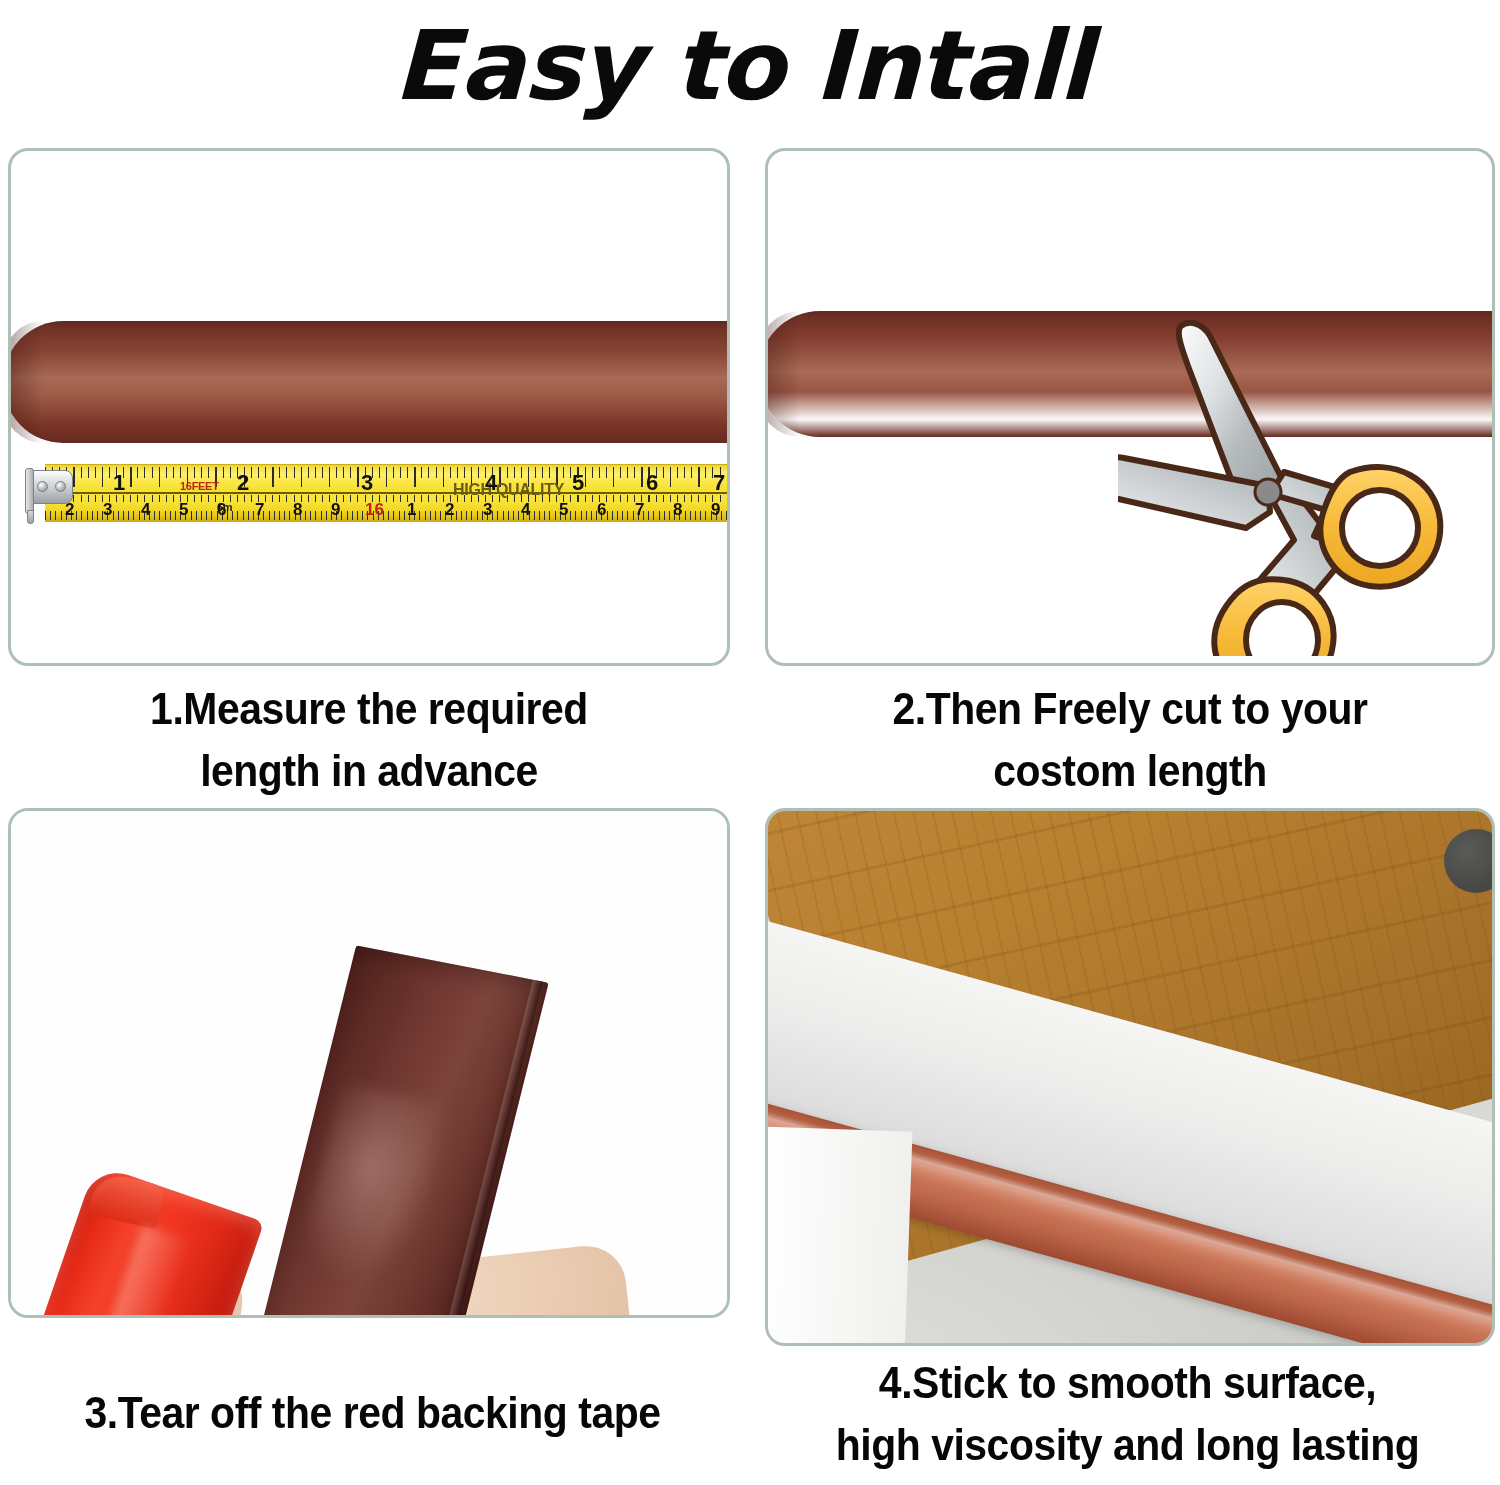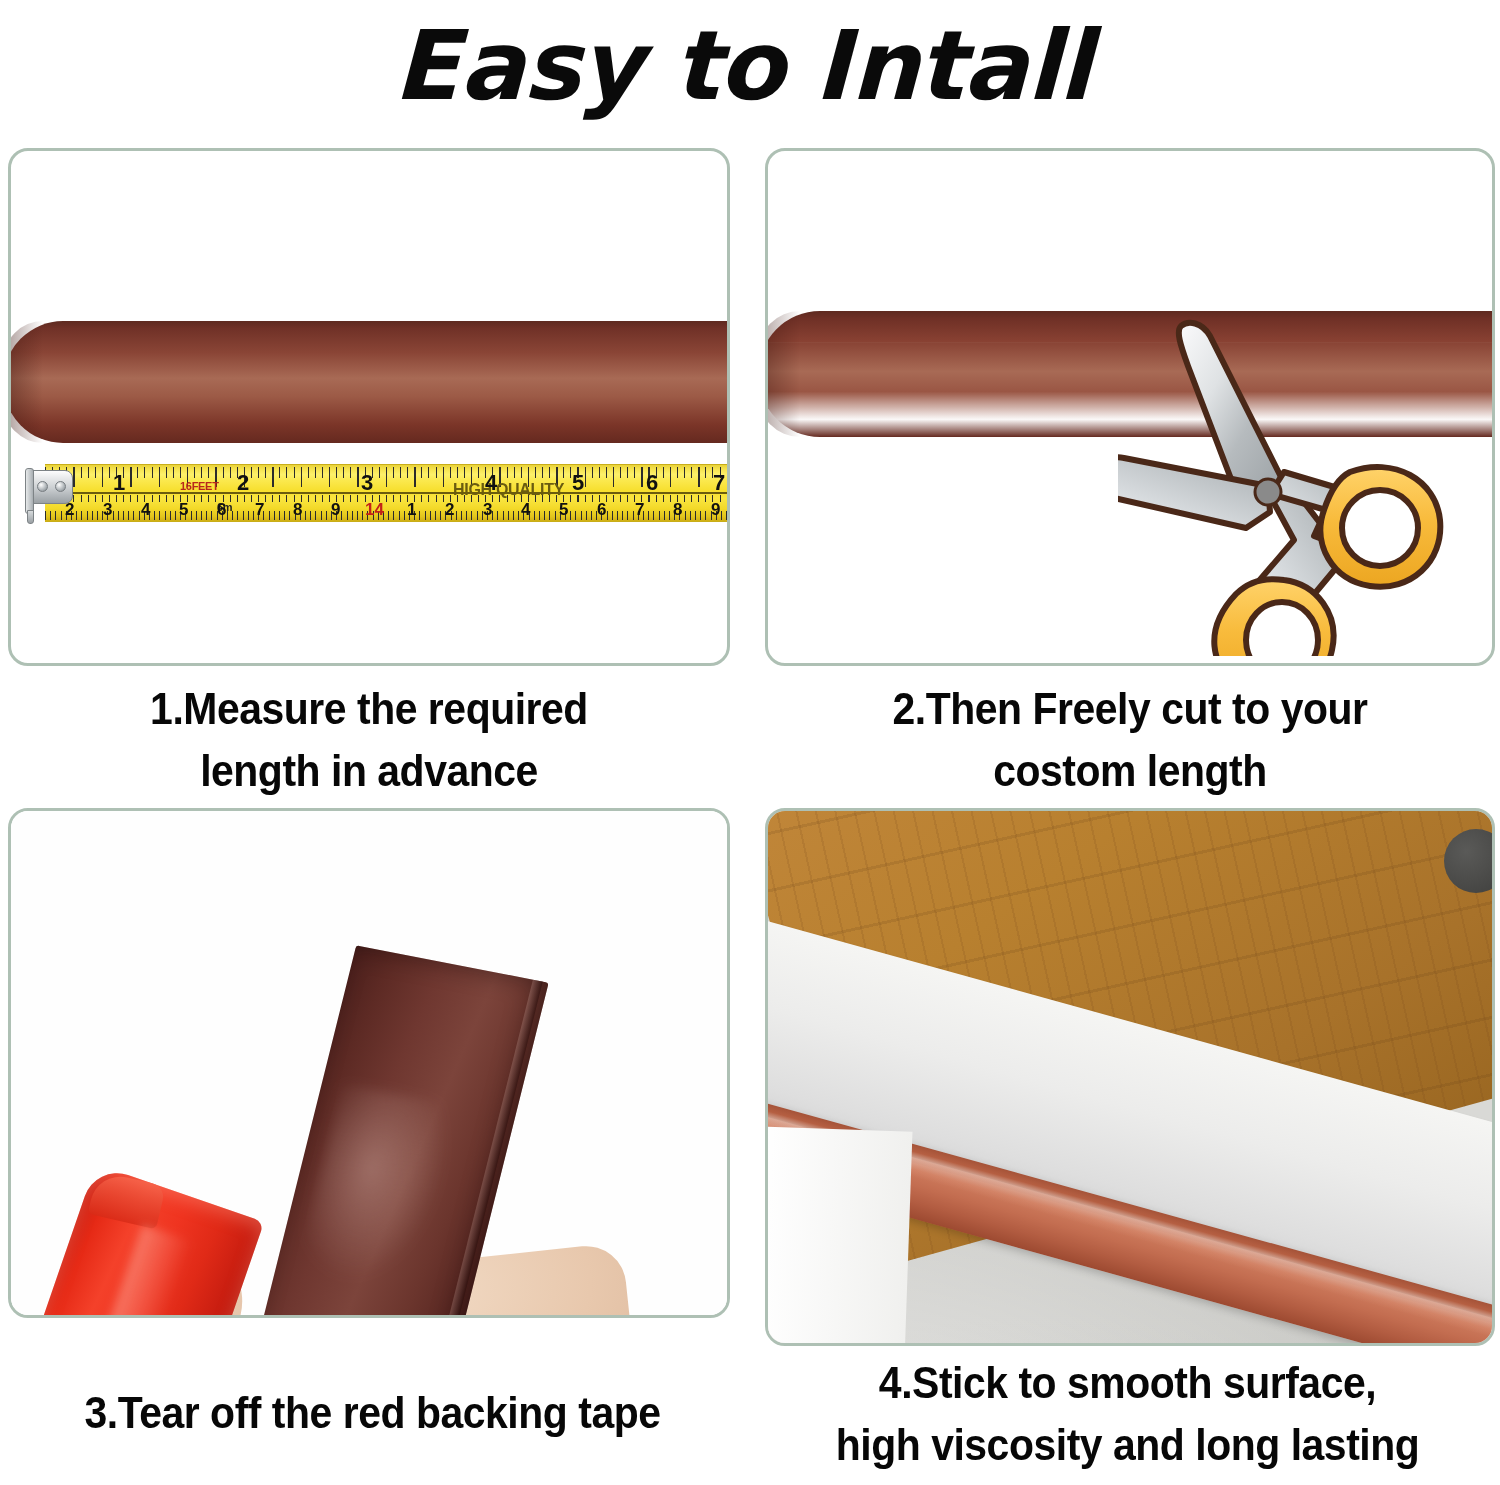--- a/index.html
+++ b/index.html
@@ -421,7 +421,7 @@
       <span class="tape-num num-cm" style="left:210px">7</span>
       <span class="tape-num num-cm" style="left:248px">8</span>
       <span class="tape-num num-cm" style="left:286px">9</span>
-      <span class="tape-num num-cm red" style="left:320px">14</span>
+      <span class="tape-num num-cm red" style="left:320px">16</span>
       <span class="tape-num num-cm" style="left:362px">1</span>
       <span class="tape-num num-cm" style="left:400px">2</span>
       <span class="tape-num num-cm" style="left:438px">3</span>

